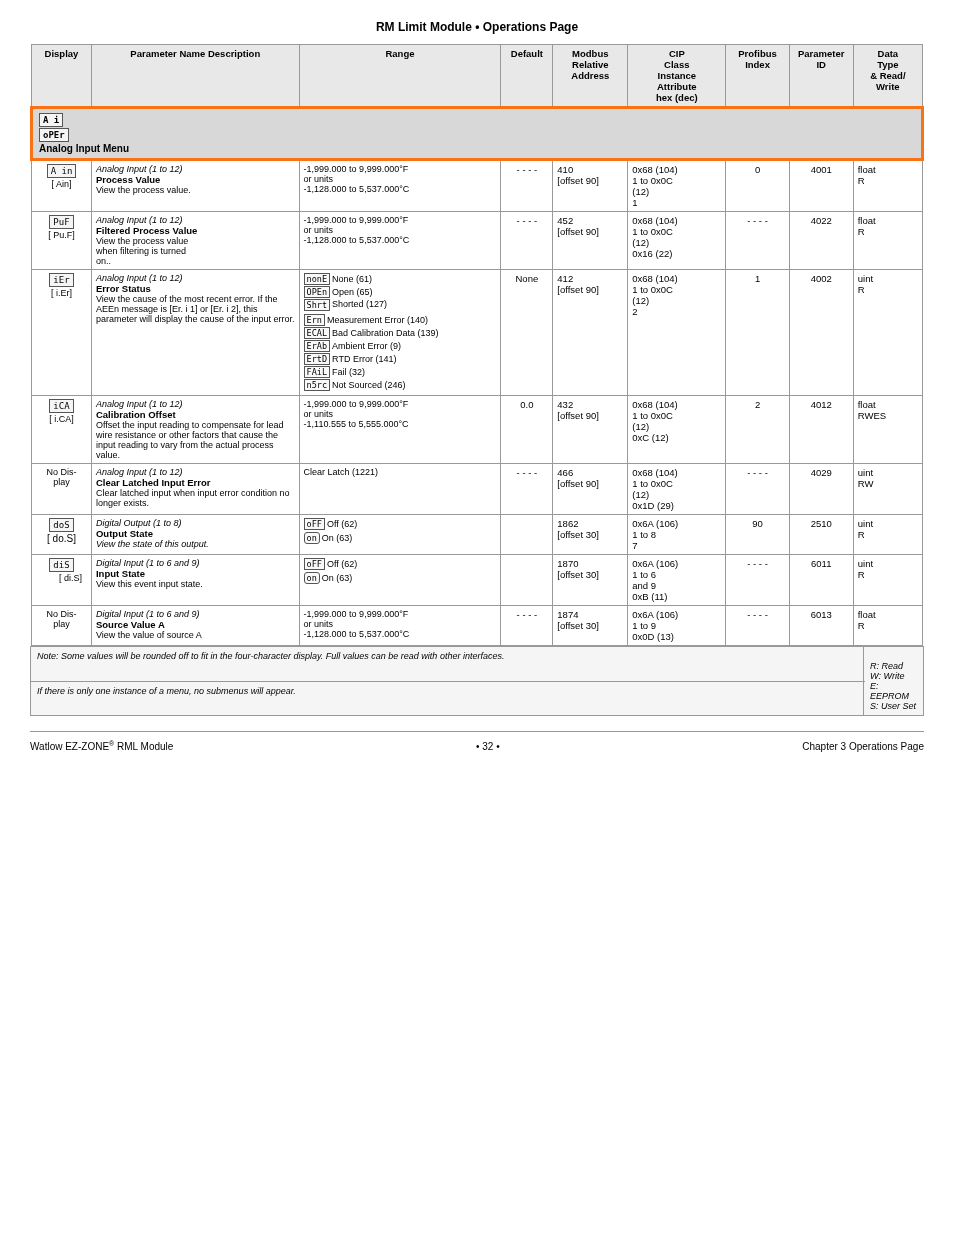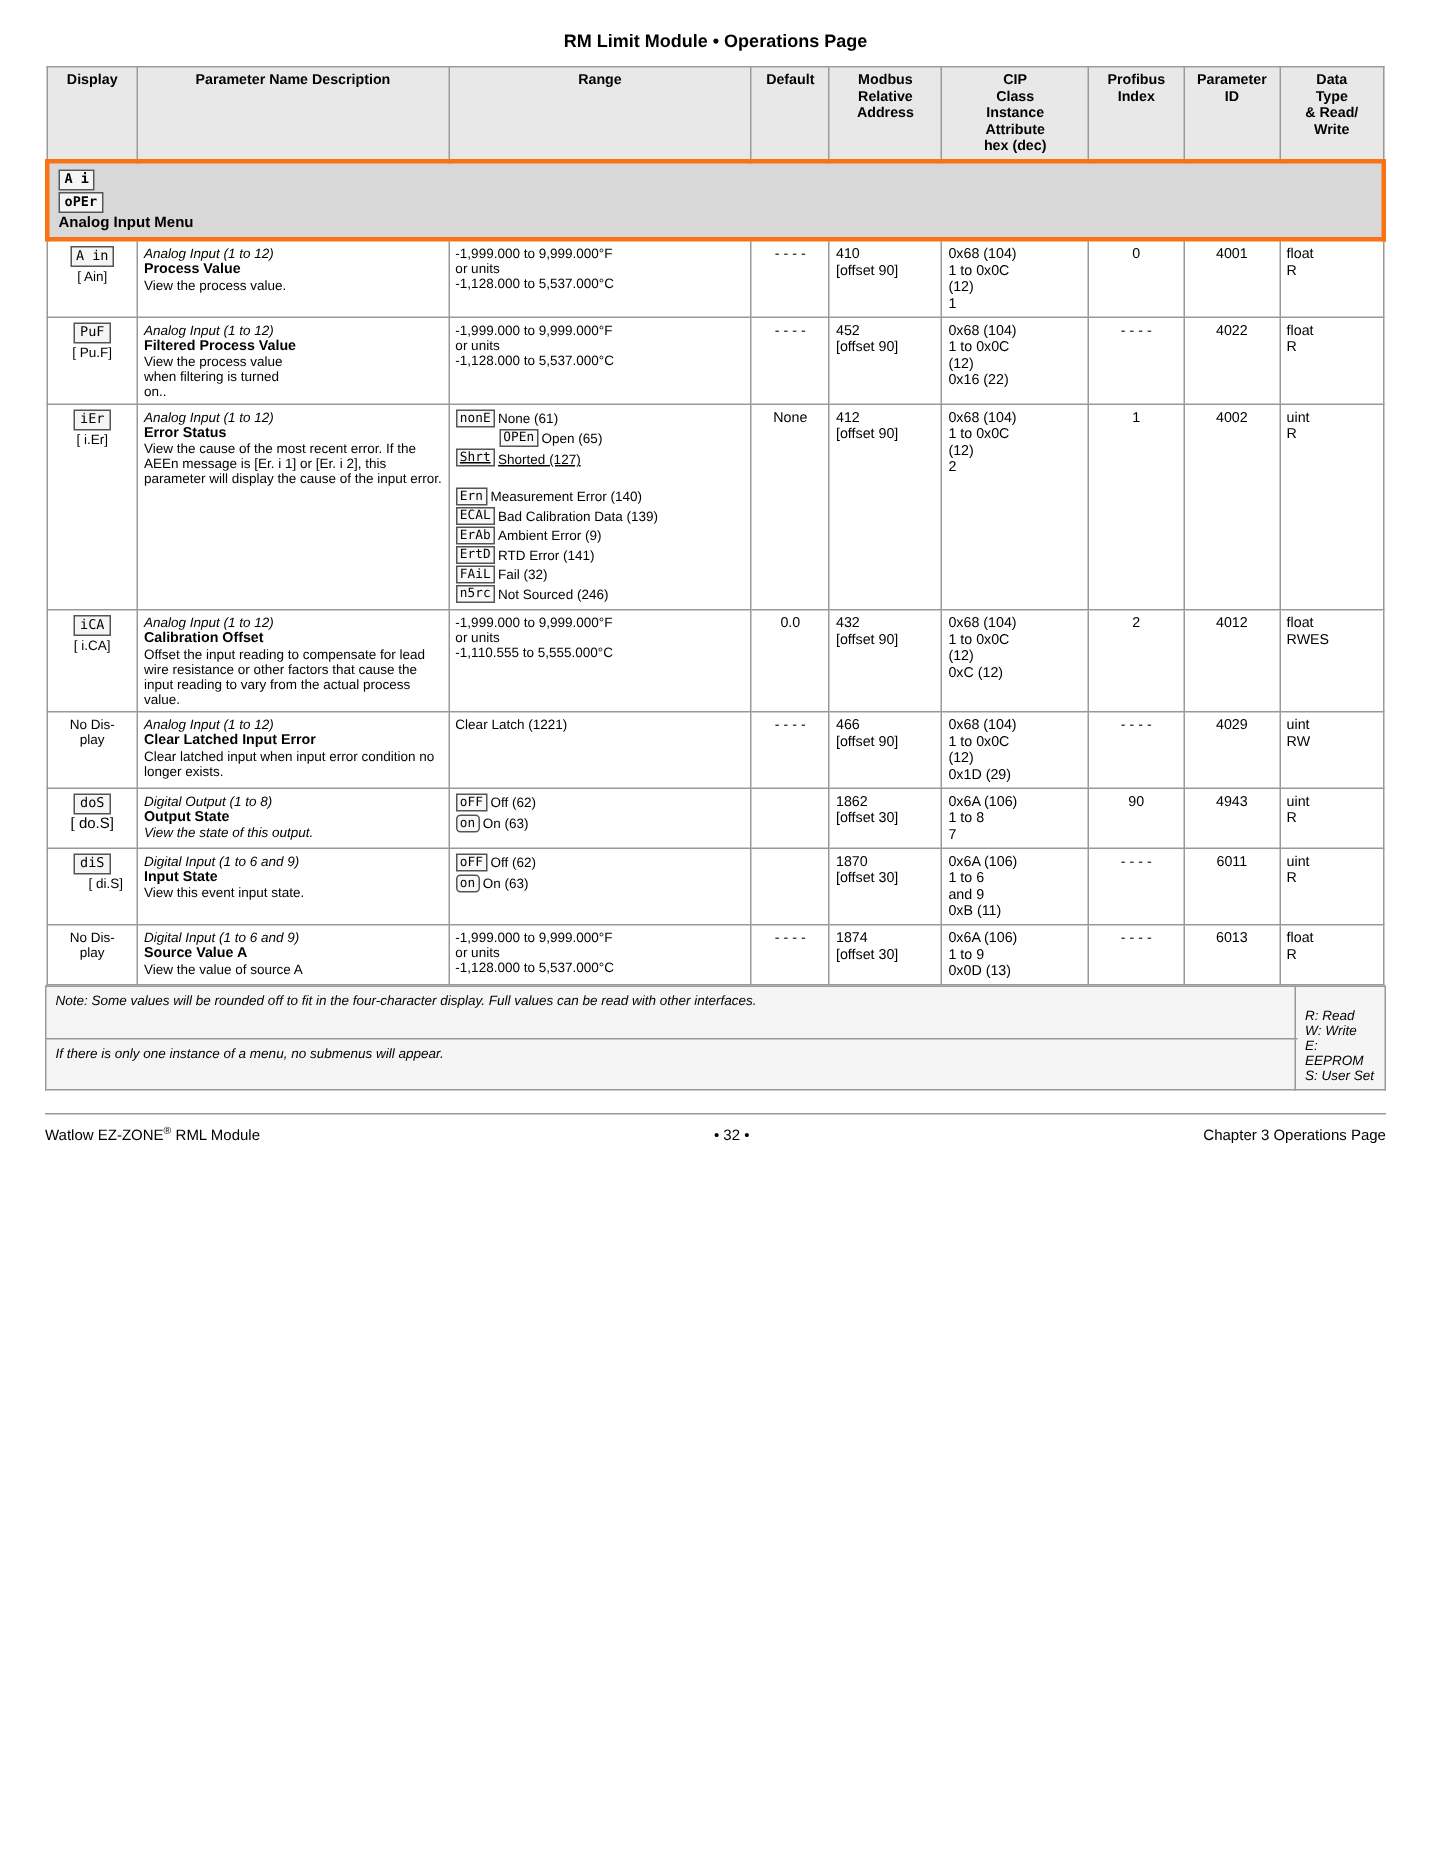--- a/index.html
+++ b/index.html
@@ -167,7 +167,7 @@
               <span class="range-box">nonE</span>
               <span style="font-size: 9px;">None (61)</span>
             </div>
-            <div style="margin-bottom: 1px; display: flex; align-items: center; margin-left: 29px;">
+            <div style="margin-bottom: 1px; display: flex; align-items: center;">
               <span class="range-box">OPEn</span>
               <span style="font-size: 9px;">Open (65)</span>
             </div>

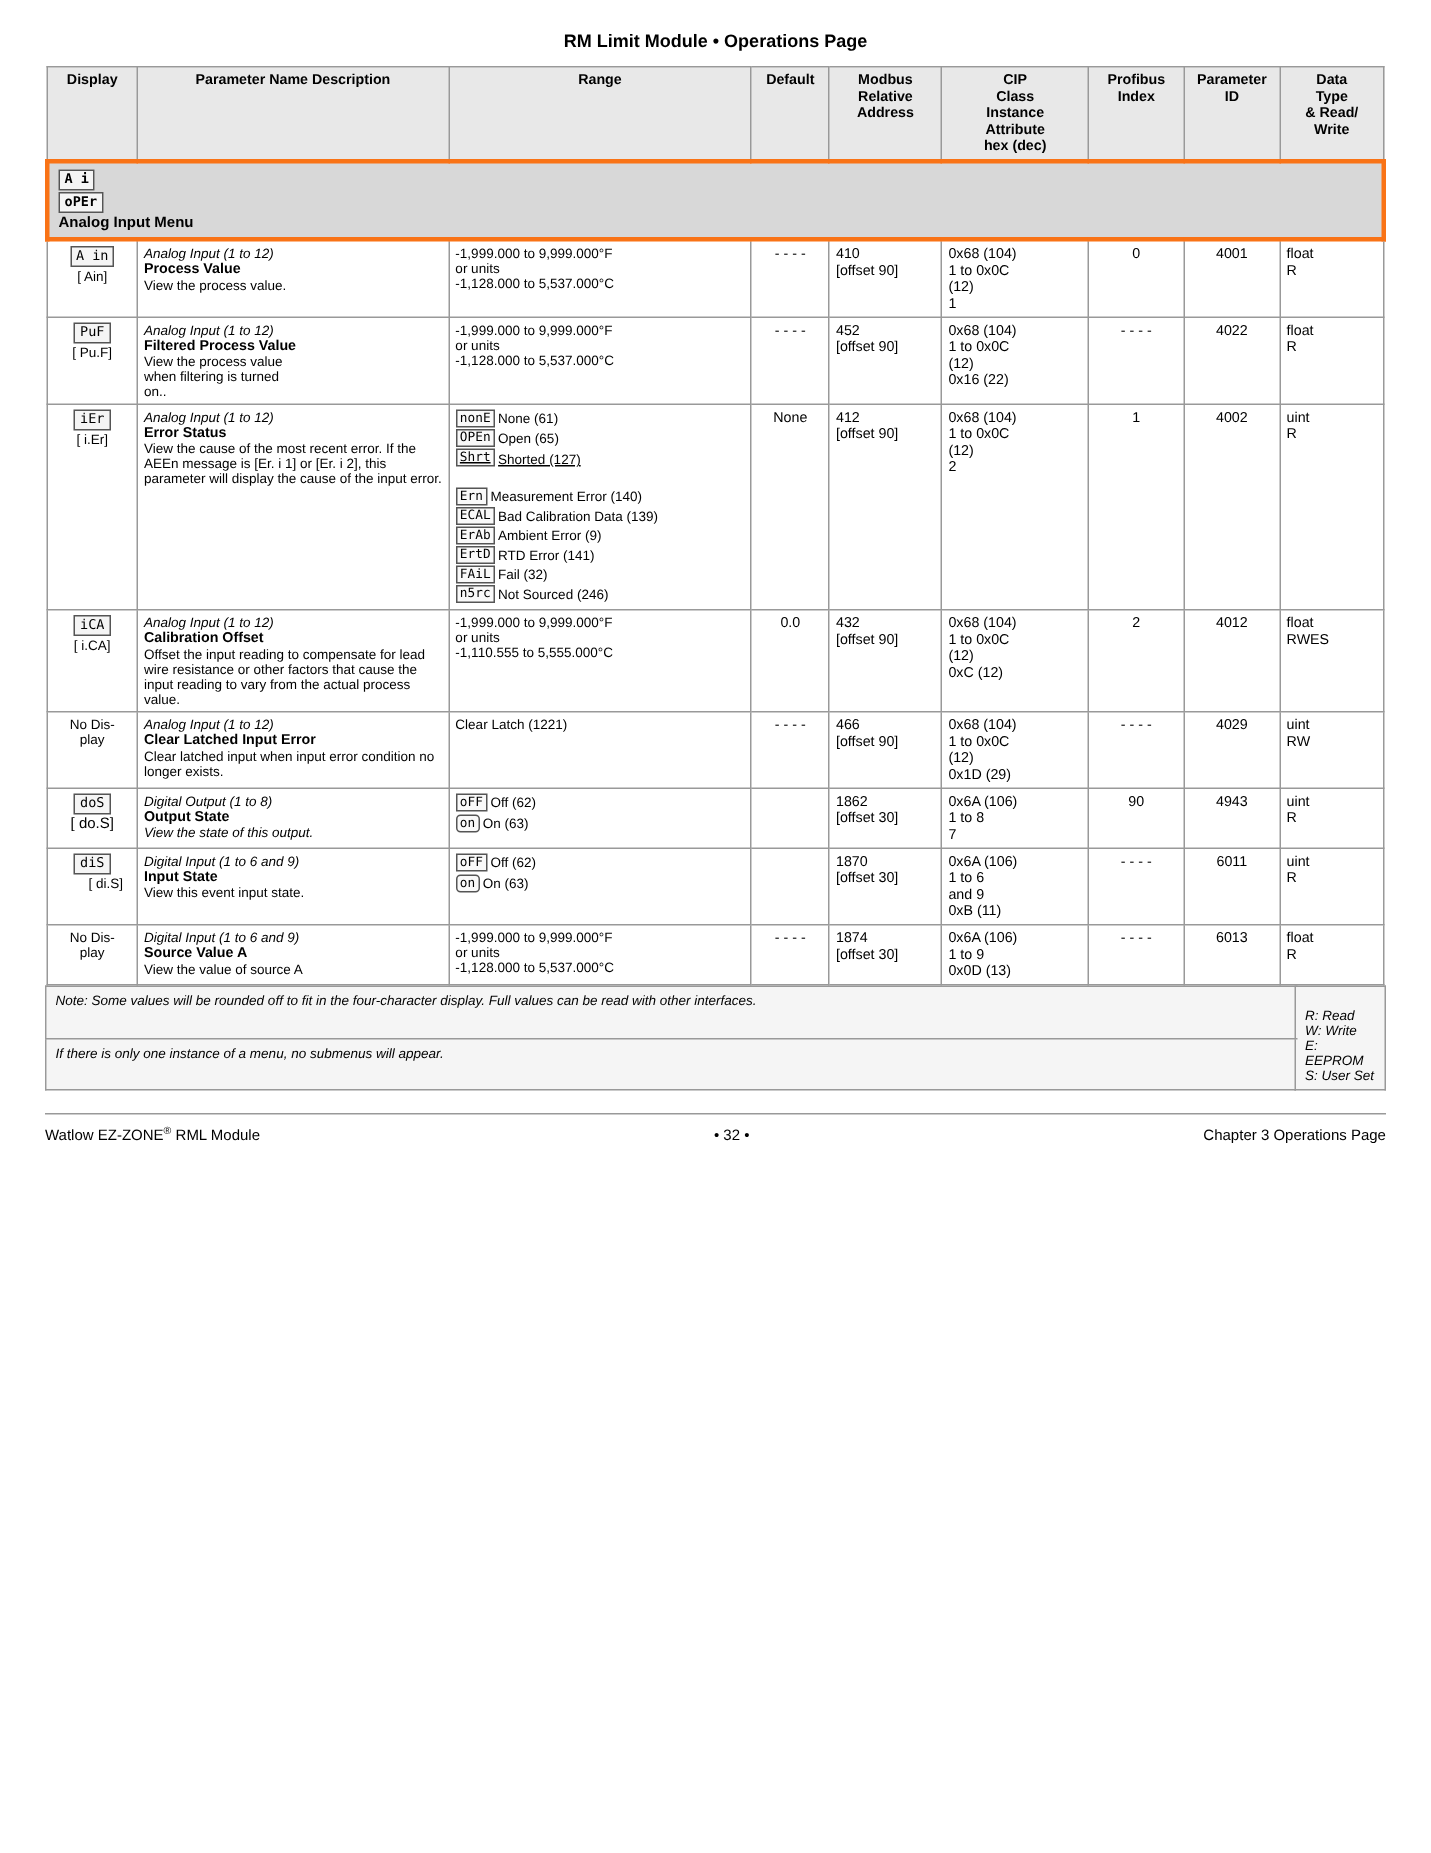--- a/index.html
+++ b/index.html
@@ -171,7 +171,7 @@
               <span class="range-box">OPEn</span>
               <span style="font-size: 9px;">Open (65)</span>
             </div>
-            <div style="margin-bottom: 14px; display: flex; align-items: flex-end; text-decoration: underline;">
+            <div style="margin-bottom: 3px; display: flex; align-items: flex-start;">
               <span class="range-box">Shrt</span>
               <span style="font-size: 9px;">Shorted (127)</span>
             </div>

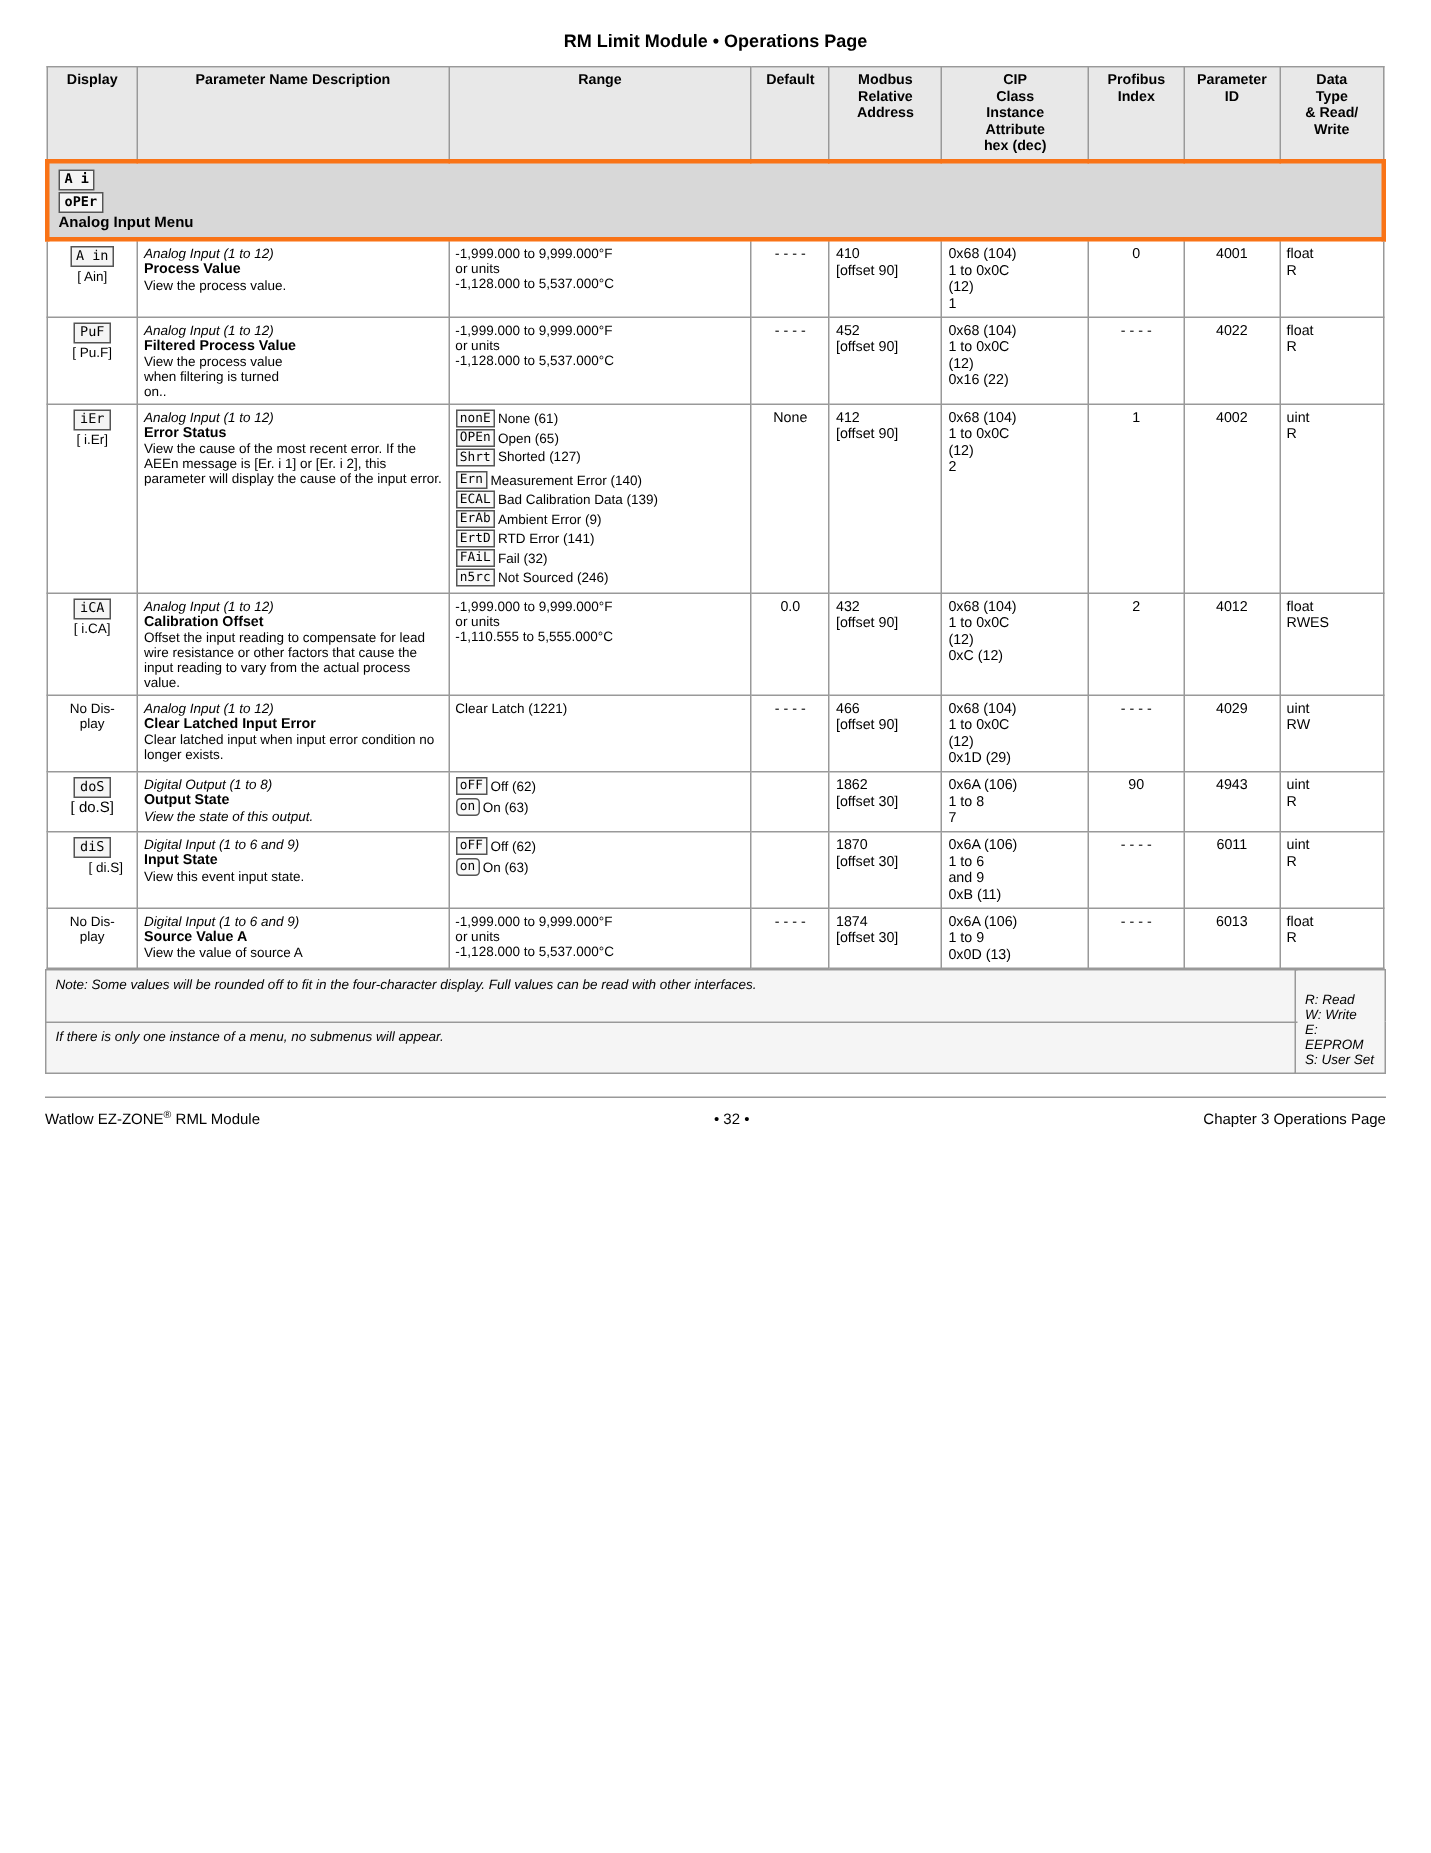--- a/index.html
+++ b/index.html
@@ -279,7 +279,7 @@
 1 to 8
 7</td>
           <td style="text-align: center;">90</td>
-          <td style="text-align: center;">4943</td>
+          <td style="text-align: center;">2510</td>
           <td style="white-space: pre-line;">uint
 R</td>
         </tr>

